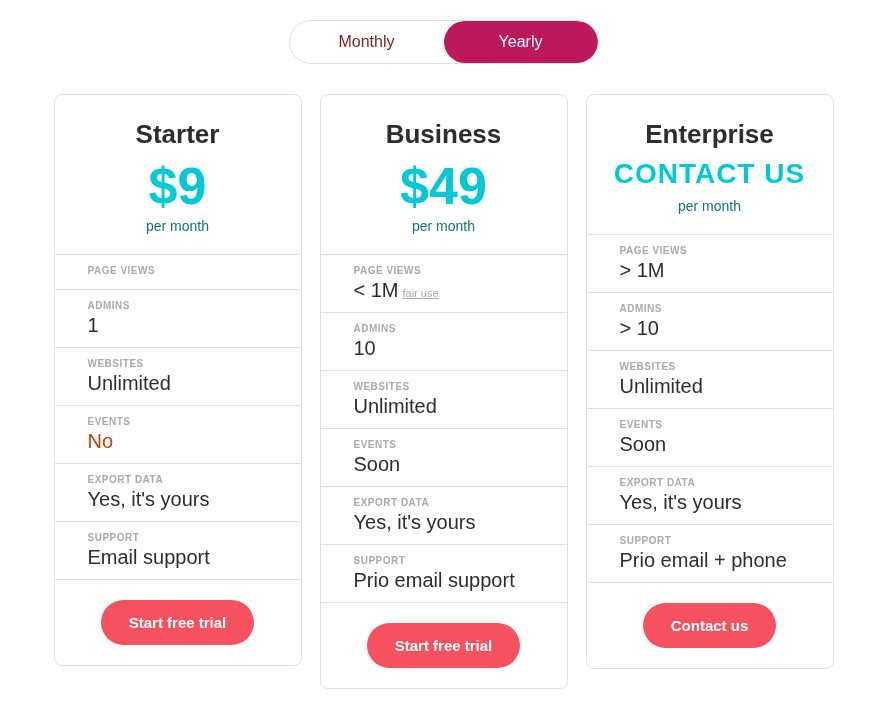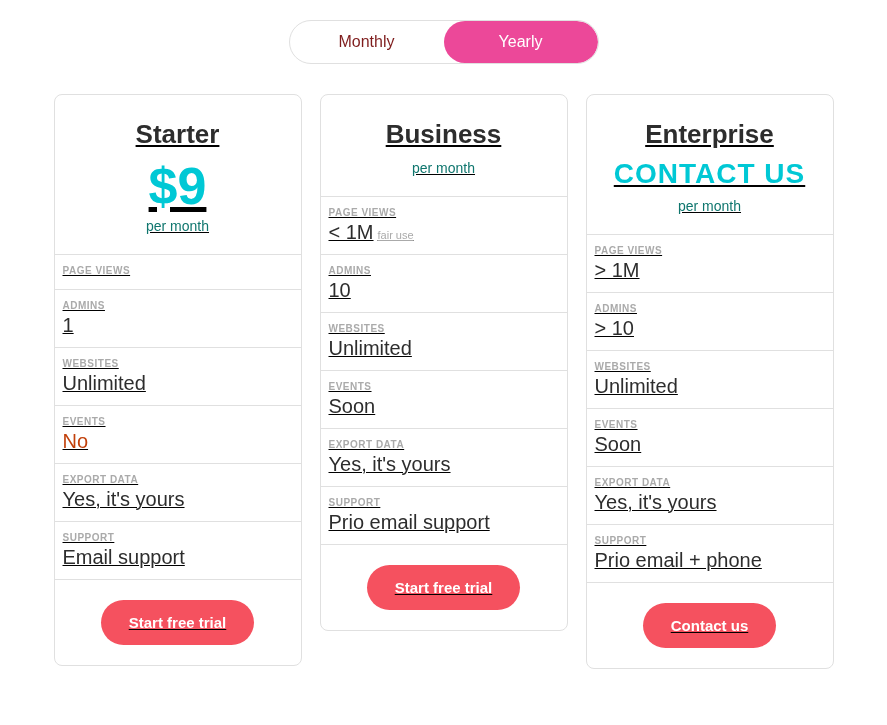--- a/index.html
+++ b/index.html
@@ -34,7 +34,7 @@
       color: #7f1d1d;
     }
     .toggle-btn.active {
-      background: #ec4899;
+      background: #be185d;
       color: #fff;
       border-radius: 50px;
     }

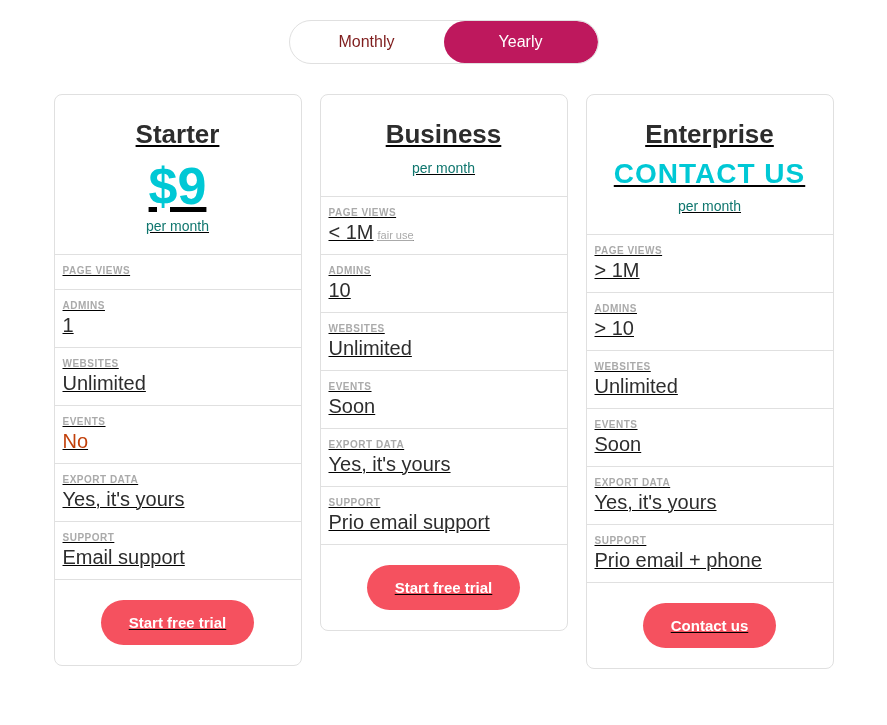--- a/index.html
+++ b/index.html
@@ -55,7 +55,6 @@
       overflow: hidden;
       display: flex;
       flex-direction: column;
-      text-decoration: underline;
     }
 
     .card-header {

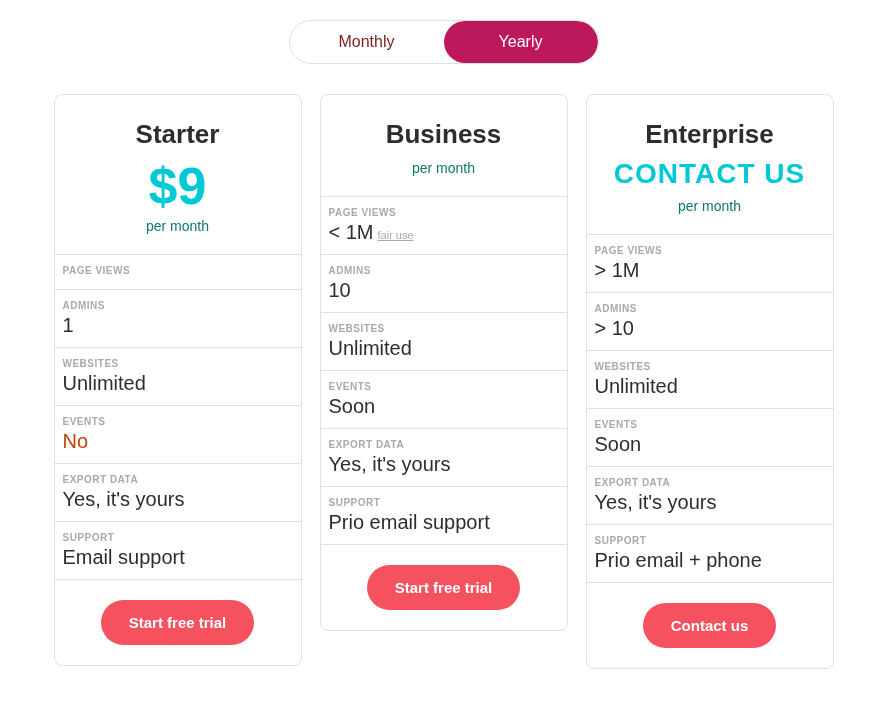--- a/index.html
+++ b/index.html
@@ -188,6 +188,7 @@
     <div class="card">
       <div class="card-header">
         <div class="card-title">Business</div>
+        <div class="card-price">$49</div>
         <div class="card-period">per month</div>
       </div>
       <div class="feature-row">

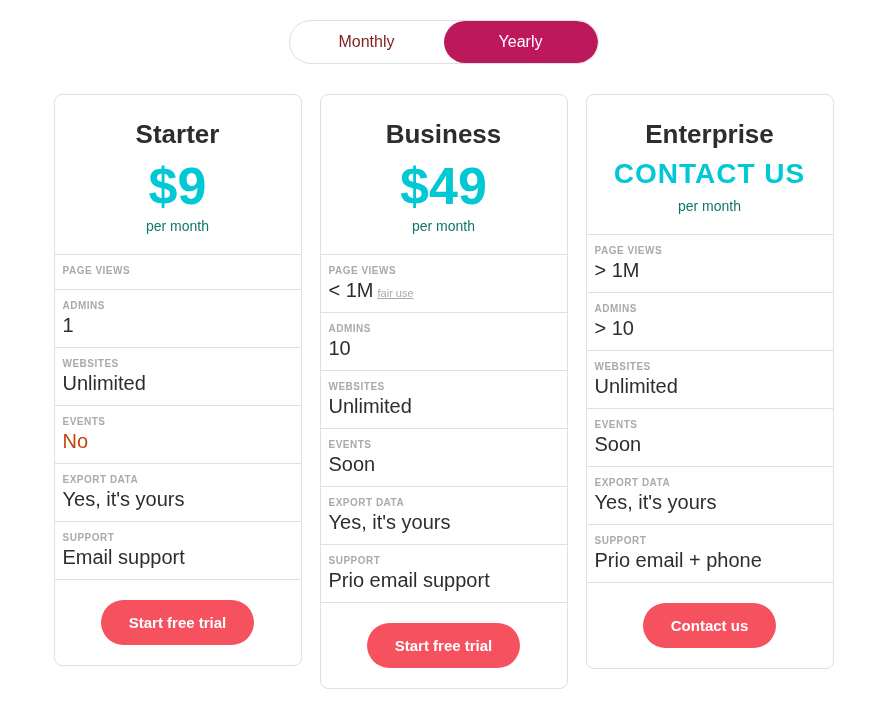--- a/index.html
+++ b/index.html
@@ -94,7 +94,7 @@
 
     
     .feature-row {
-      padding: 10px 8px 10px;
+      padding: 10px 33px 10px;
       border-bottom: 1.5px solid #e0e0e0;
     }
 

